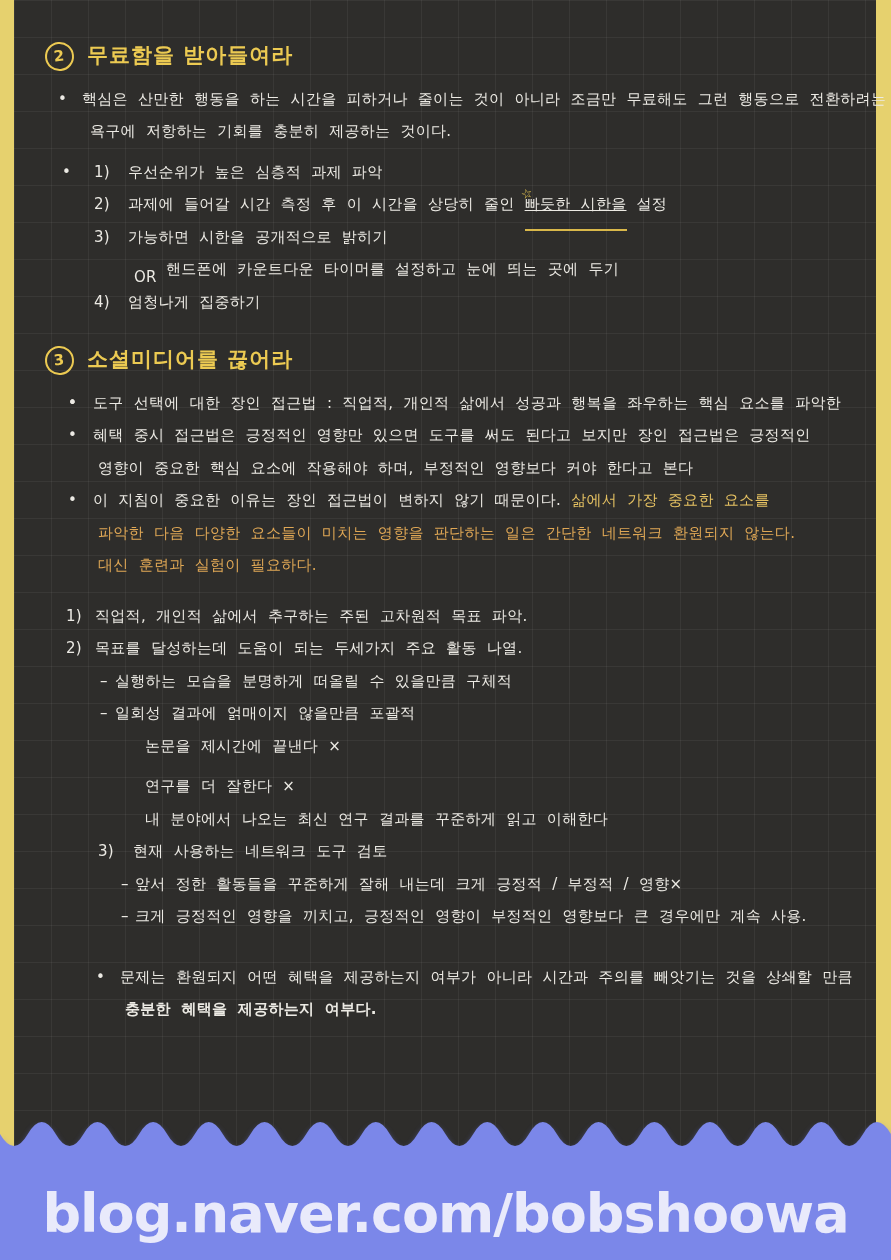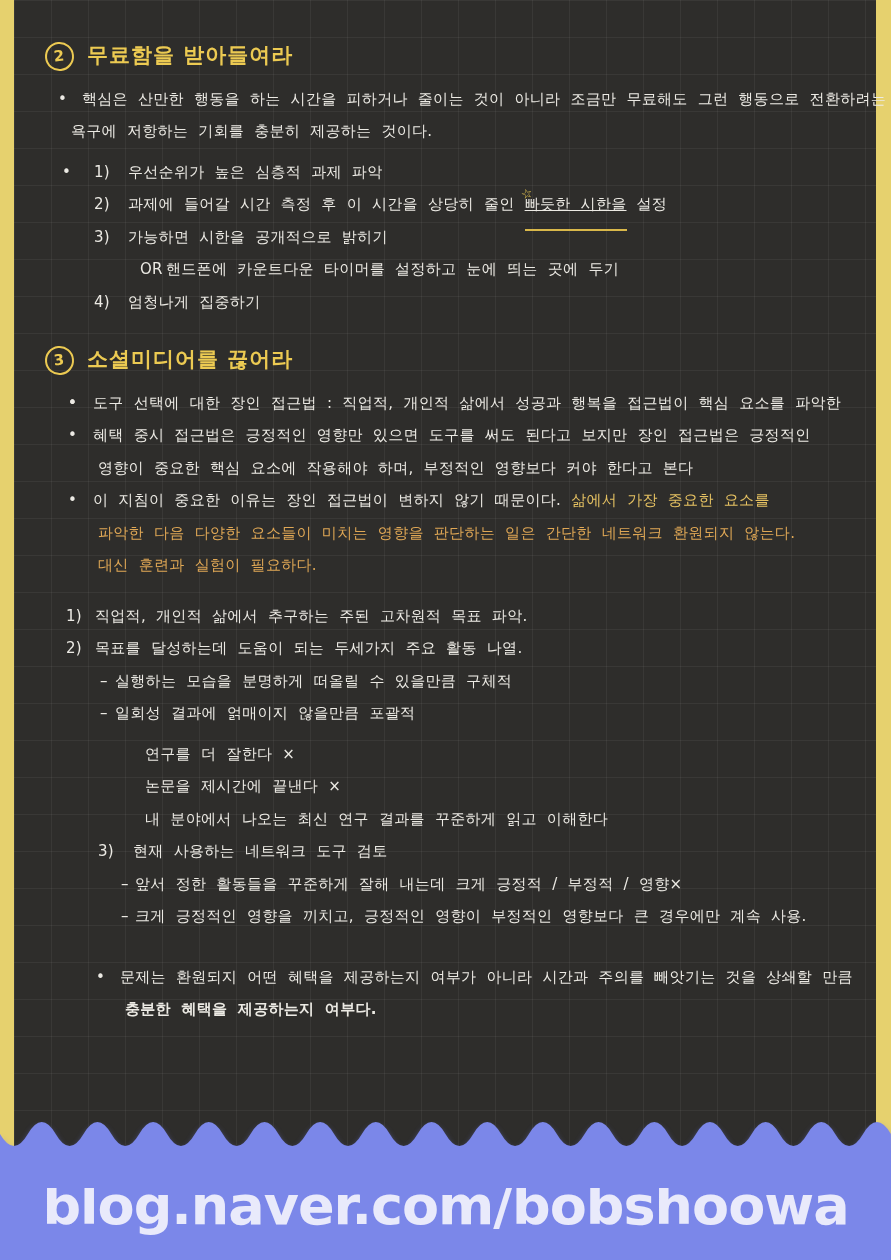--- a/index.html
+++ b/index.html
@@ -28,7 +28,7 @@
   .marker{position:absolute;color:var(--body,#eceae4);}
   
   .i-b1 {padding-left:68px;}  .i-b1 .marker{left:44px;}
-  .i-c1 {padding-left:57px;}
+  .i-c1 {padding-left:76px;}
   .i-b1b{padding-left:86px;}  .i-b1b .marker{left:48px;}
   .i-n1 {padding-left:114px;} .i-n1 .marker{left:80px;}
   .i-or {padding-left:152px;} .i-or .marker{left:126px;}

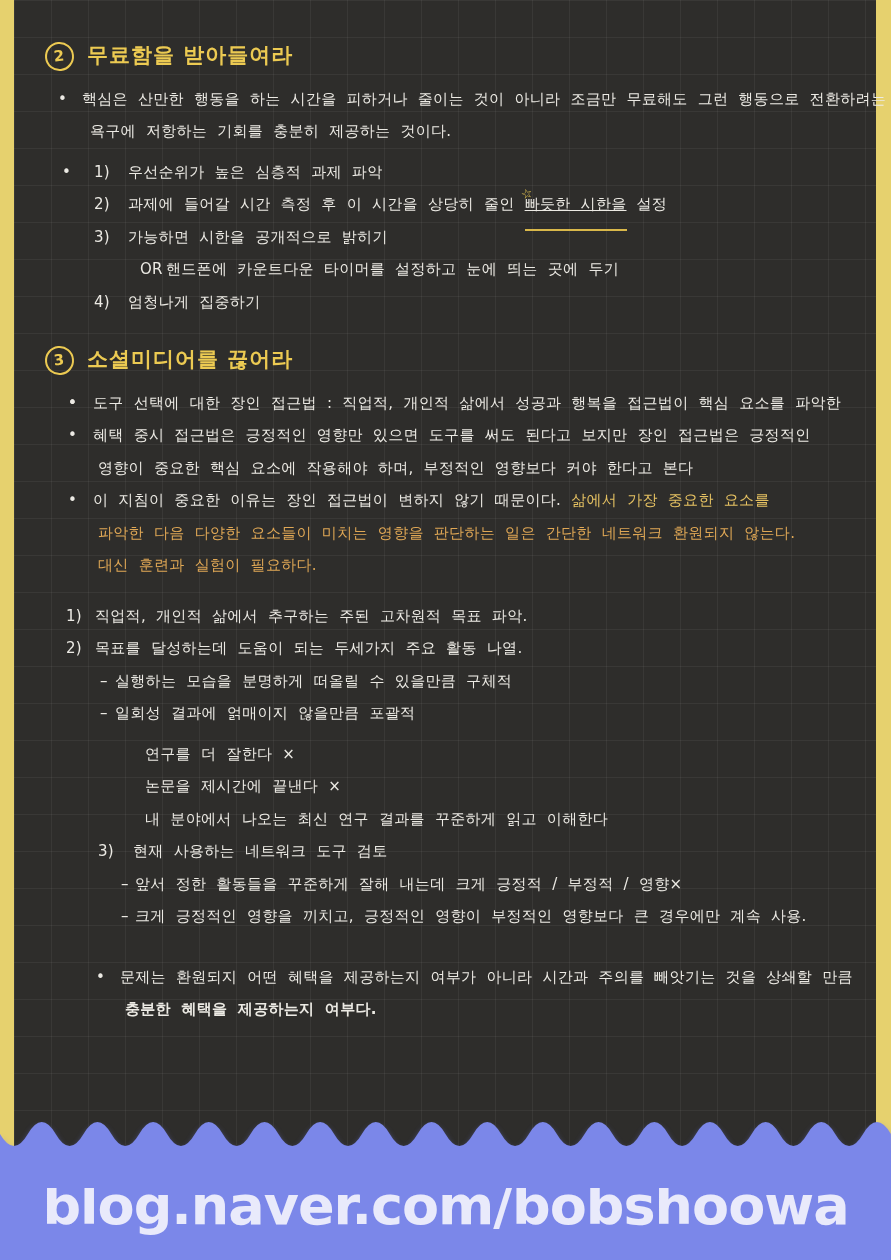--- a/index.html
+++ b/index.html
@@ -31,7 +31,7 @@
   .i-c1 {padding-left:76px;}
   .i-b1b{padding-left:86px;}  .i-b1b .marker{left:48px;}
   .i-n1 {padding-left:114px;} .i-n1 .marker{left:80px;}
-  .i-or {padding-left:152px;} .i-or .marker{left:126px;}
+  .i-or {padding-left:152px;} .i-or .marker{left:120px;margin-top:8px;}
   .i-b2 {padding-left:79px;}  .i-b2 .marker{left:54px;}
   .i-c2 {padding-left:84px;}
   .i-n2 {padding-left:81px;}  .i-n2 .marker{left:52px;}

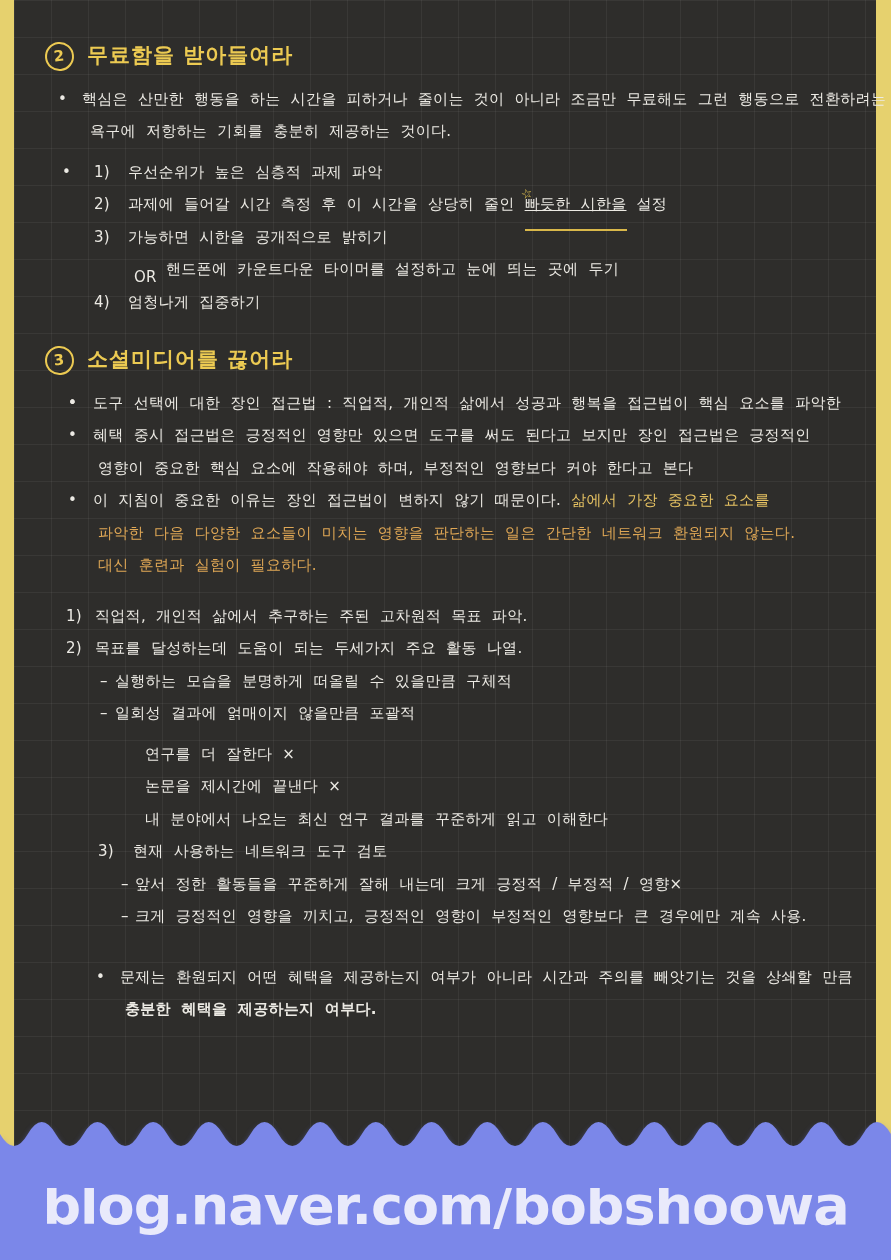--- a/index.html
+++ b/index.html
@@ -73,7 +73,7 @@
       <div class="section-3">
         <div class="heading"><span class="circle-num">3</span><span class="title-text">소셜미디어를  끊어라</span></div>
         <div class="line i-b2"><span class="marker">•</span></div>
-        <div class="line i-b2"><span class="marker">•</span><span class="seg">도구 선택에 대한 장인 접근법 : 직업적, 개인적 삶에서 성공과 행복을 접근법이 핵심 요소를 파악한</span></div>
+        <div class="line i-b2"><span class="marker">•</span><span class="seg">도구 선택에 대한 장인 접근법 : 직업적, 개인적 삶에서 성공과 행복을 좌우하는 핵심 요소를 파악한</span></div>
         <div class="line i-b2"><span class="marker">•</span><span class="seg">혜택 중시 접근법은 긍정적인 영향만 있으면 도구를 써도 된다고 보지만 장인 접근법은 긍정적인</span></div>
         <div class="line i-c2"><span class="seg">영향이 중요한 핵심 요소에 작용해야 하며, 부정적인 영향보다 커야 한다고 본다</span></div>
         <div class="line i-b2"><span class="marker">•</span><span class="seg">이 지침이 중요한 이유는 장인 접근법이 변하지 않기 때문이다. </span><span class="seg c-a2">삶에서 가장 중요한 요소를</span></div>

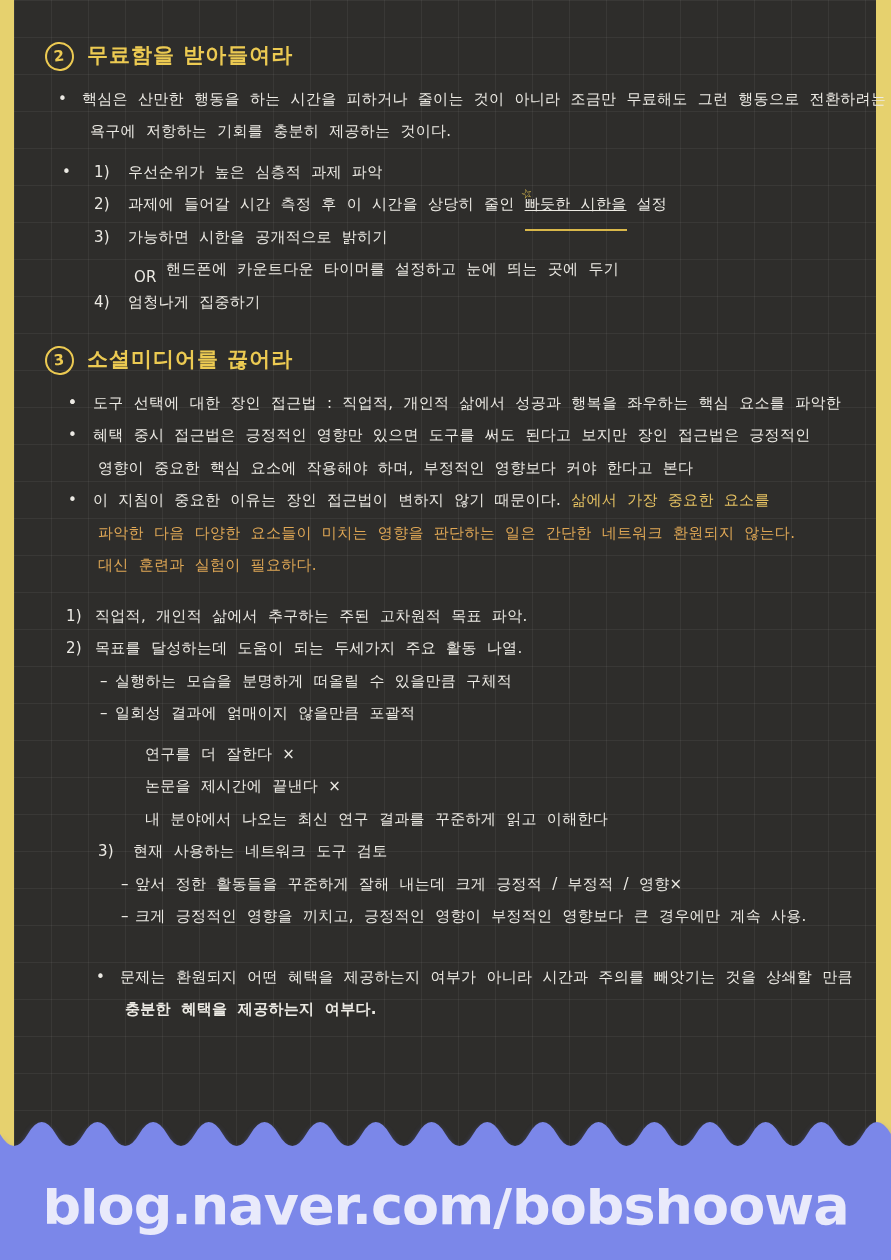--- a/index.html
+++ b/index.html
@@ -83,8 +83,8 @@
         <div class="line i-n2"><span class="marker">2)</span><span class="seg">목표를 달성하는데 도움이 되는 두세가지 주요 활동 나열.</span></div>
         <div class="line i-d1"><span class="marker">–</span><span class="seg">실행하는 모습을 분명하게 떠올릴 수 있을만큼 구체적</span></div>
         <div class="line i-d1"><span class="marker">–</span><span class="seg">일회성 결과에 얽매이지 않을만큼 포괄적</span></div>
+        <div class="line i-ex"><span class="seg">논문을 제시간에 끝낸다 ×</span></div>
         <div class="line i-ex sp-s"><span class="seg">연구를 더 잘한다 ×</span></div>
-        <div class="line i-ex"><span class="seg">논문을 제시간에 끝낸다 ×</span></div>
         <div class="line i-ex"><span class="seg">내 분야에서 나오는 최신 연구 결과를 꾸준하게 읽고 이해한다</span></div>
         <div class="line i-n3"><span class="marker">3)</span><span class="seg">현재 사용하는 네트워크 도구 검토</span></div>
         <div class="line i-d2"><span class="marker">–</span><span class="seg">앞서 정한 활동들을 꾸준하게 잘해 내는데 크게 긍정적 / 부정적 / 영향×</span></div>

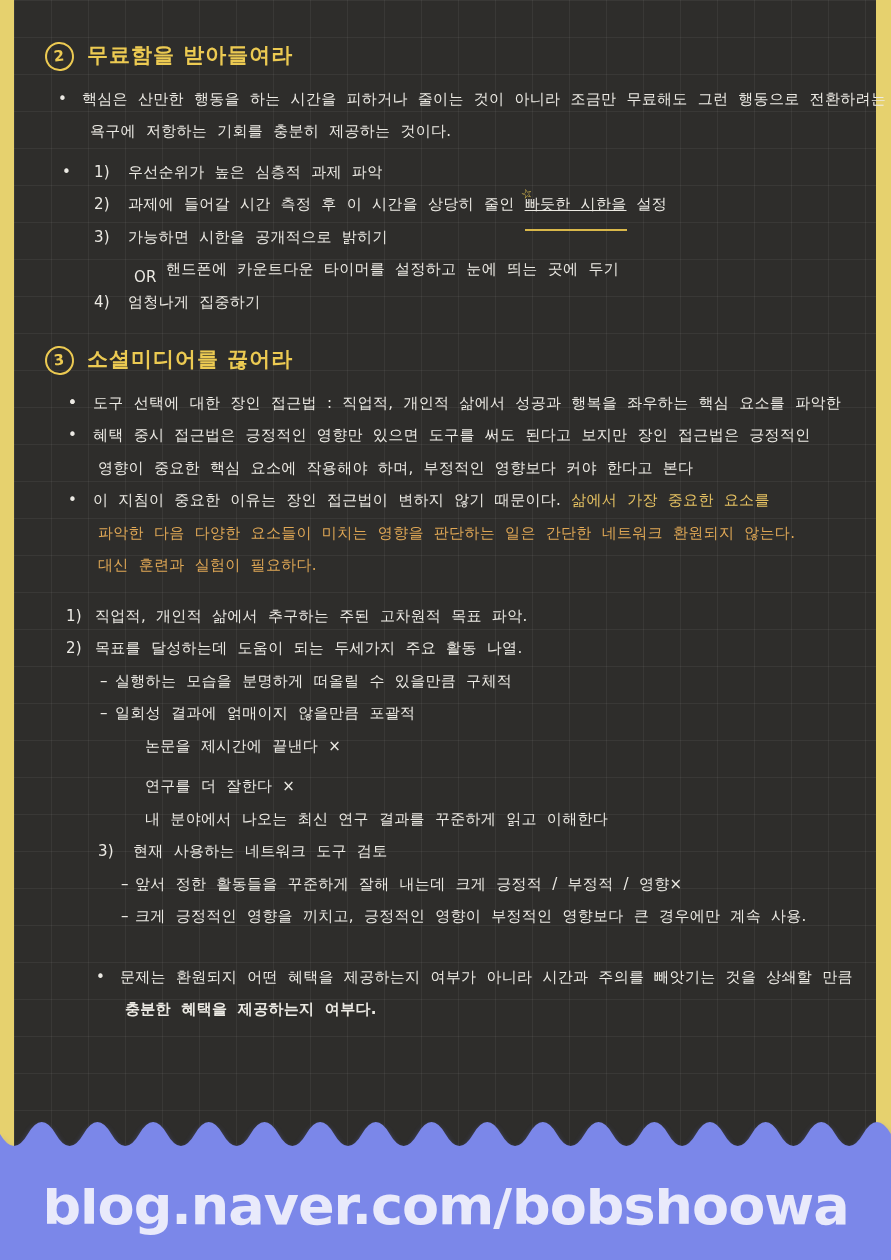--- a/index.html
+++ b/index.html
@@ -51,7 +51,7 @@
     background:var(--footer_bg,#7b87e9);}
   .wave{position:absolute;left:0;top:-32px;width:891px;height:70px;display:block;}
   .footer-text{text-align:center;font-size:54px;font-weight:bold;
-    color:var(--footer_text,#e9eafb);margin-top:24px;letter-spacing:-1px;
+    color:var(--footer_text,#e9eafb);margin-top:32px;letter-spacing:-1px;
     font-family:"DejaVu Sans",sans-serif;}
 </style>
 </head>

